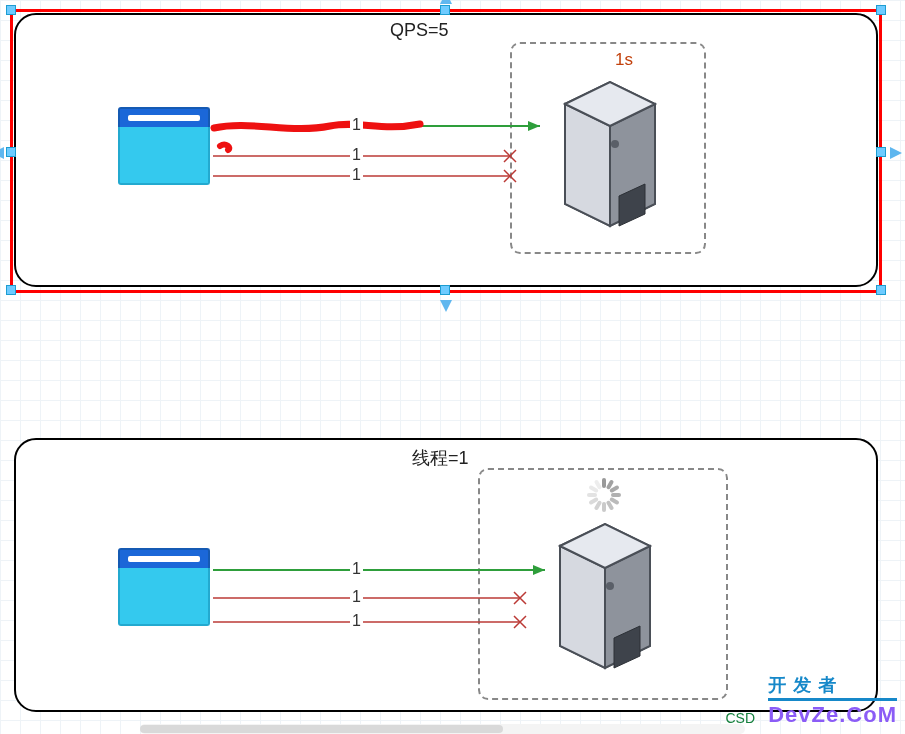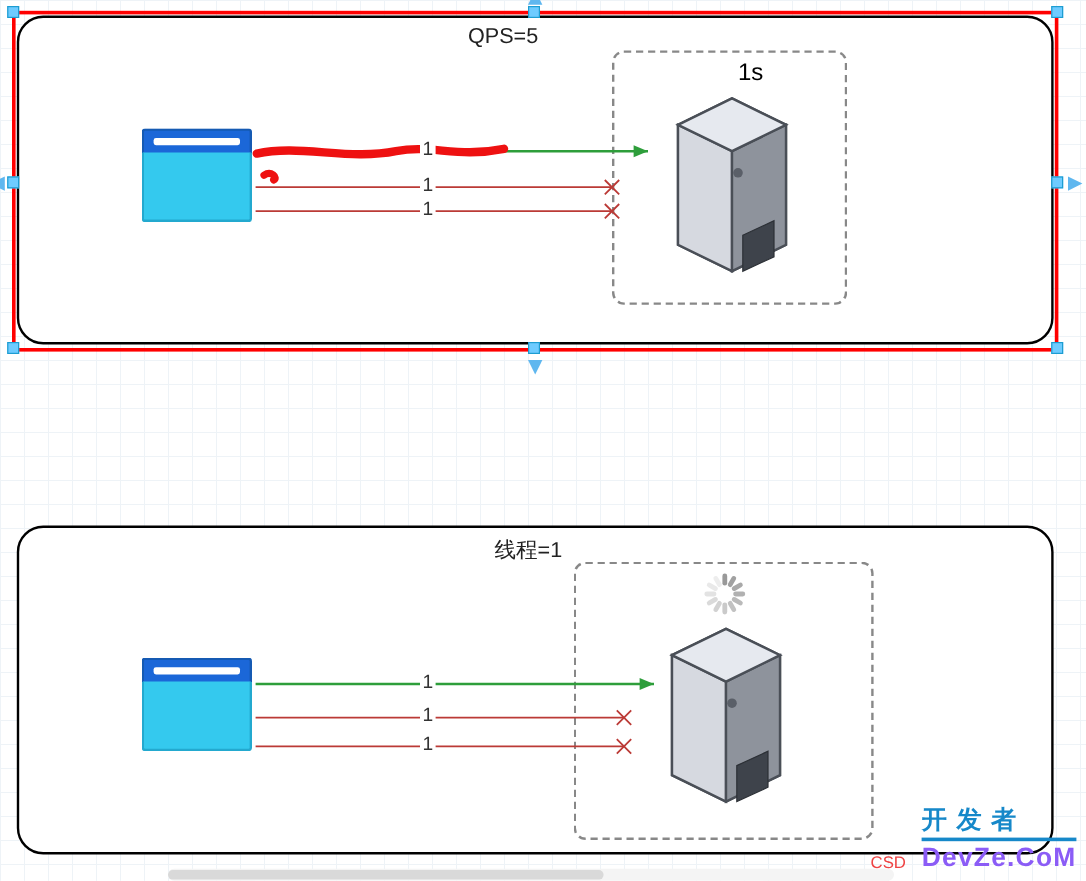--- a/index.html
+++ b/index.html
@@ -17,7 +17,7 @@
   .browser .bar::after{content:"";position:absolute;left:8px;right:8px;top:6px;height:6px;background:#fff;border-radius:2px}
   .browser .body{position:absolute;top:20px;left:0;right:0;bottom:0;background:#34c9ee;border:2px solid #23a9cf;border-top:none;border-radius:0 0 3px 3px}
   .server-box{position:absolute;border:2px dashed #888;border-radius:10px}
-  .server-label{position:absolute;font-size:20px;color:#000000}
+  .server-label{position:absolute;font-size:17px;color:#c2410c}
   .spinner{position:absolute;width:34px;height:34px}
   .spinner span{position:absolute;left:15px;top:0;width:4px;height:10px;background:#999;border-radius:2px;transform-origin:2px 17px}
   .flow-label{position:absolute;font-size:16px;color:#333;background:#fff;padding:0 2px}

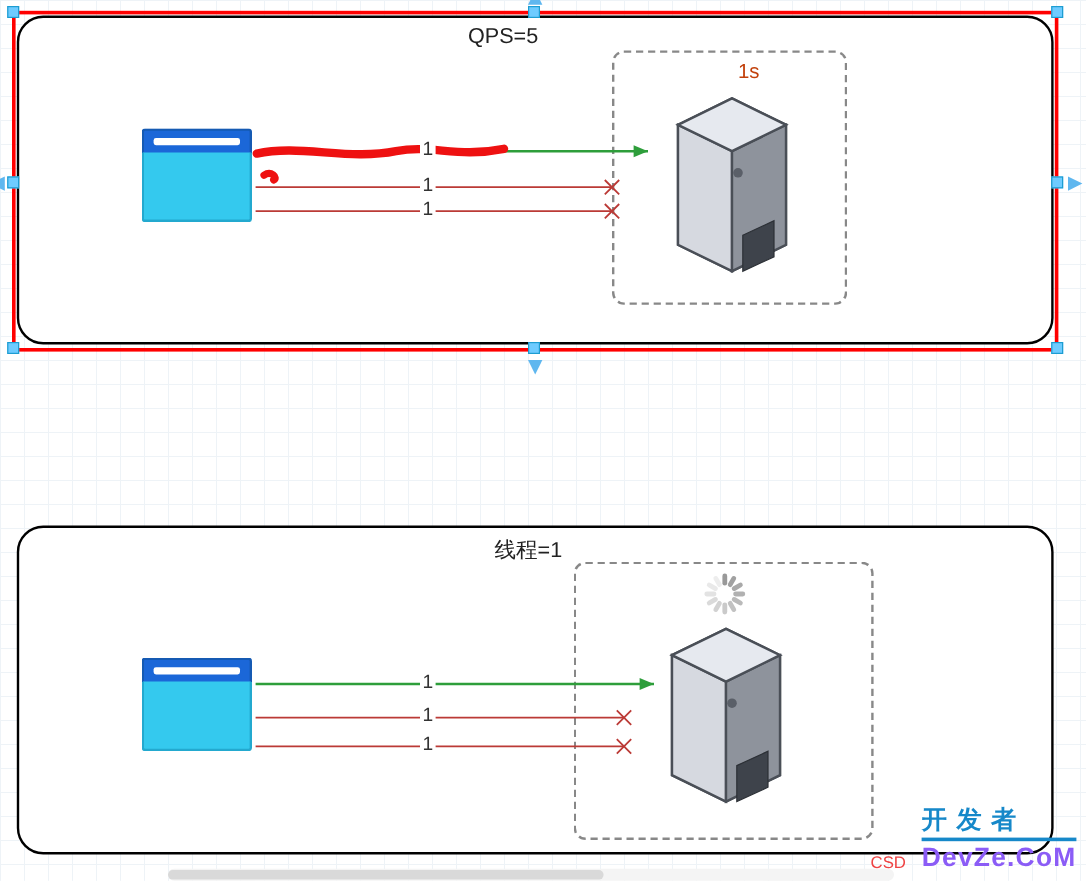--- a/index.html
+++ b/index.html
@@ -22,7 +22,7 @@
   .spinner span{position:absolute;left:15px;top:0;width:4px;height:10px;background:#999;border-radius:2px;transform-origin:2px 17px}
   .flow-label{position:absolute;font-size:16px;color:#333;background:#fff;padding:0 2px}
   .watermark1{position:absolute;right:8px;bottom:6px;font-family:Verdana,sans-serif;font-weight:bold;letter-spacing:1px}
-  .watermark1 .t{color:#1688c9;font-size:21px}
+  .watermark1 .t{color:#1688c9;font-size:18px}
   .watermark1 .b{color:#8b5cf6;font-size:22px}
   .watermark1 .line{display:block;border-top:3px solid #1688c9;margin:1px 0}
   .watermark2{position:absolute;right:150px;bottom:8px;color:#ef4444;font-size:14px}

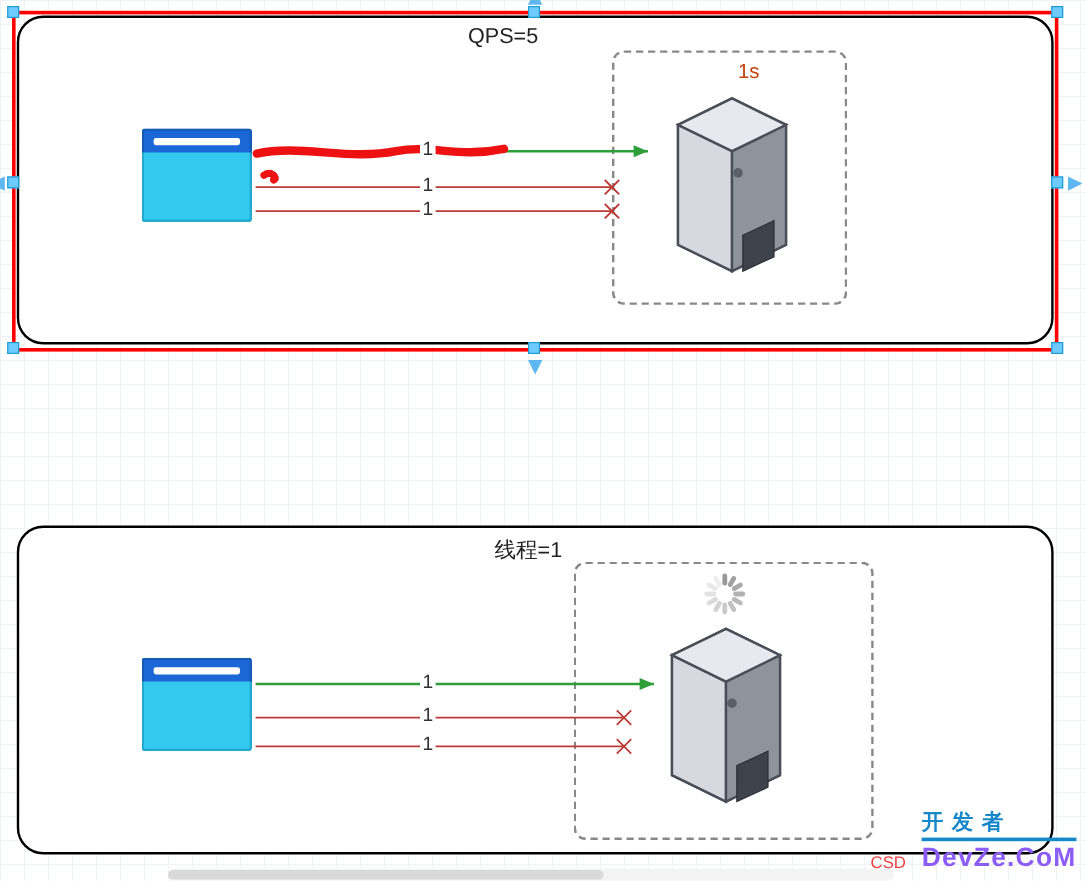--- a/index.html
+++ b/index.html
@@ -25,7 +25,7 @@
   .watermark1 .t{color:#1688c9;font-size:18px}
   .watermark1 .b{color:#8b5cf6;font-size:22px}
   .watermark1 .line{display:block;border-top:3px solid #1688c9;margin:1px 0}
-  .watermark2{position:absolute;right:150px;bottom:8px;color:#ef4444;font-size:14px}
+  .watermark2{position:absolute;right:150px;bottom:8px;color:#15803d;font-size:14px}
   .scrollbar-h{position:absolute;left:140px;right:160px;bottom:0;height:10px;background:#f4f4f4;border-radius:5px}
   .scrollbar-h .thumb{position:absolute;left:0;width:60%;top:1px;bottom:1px;background:#d9d9d9;border-radius:4px}
   svg{position:absolute;top:0;left:0;overflow:visible}

